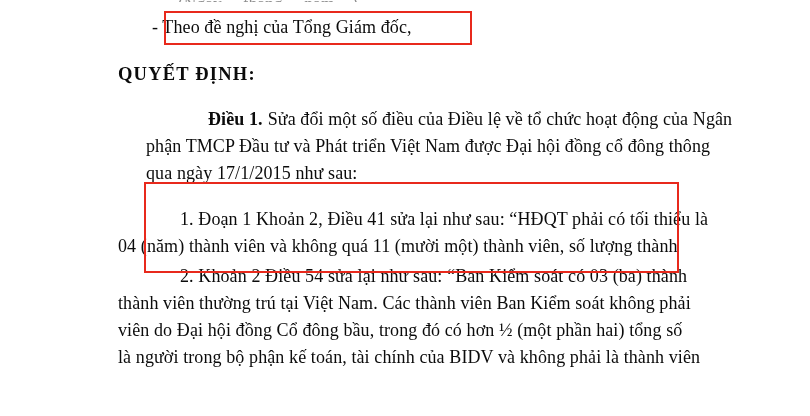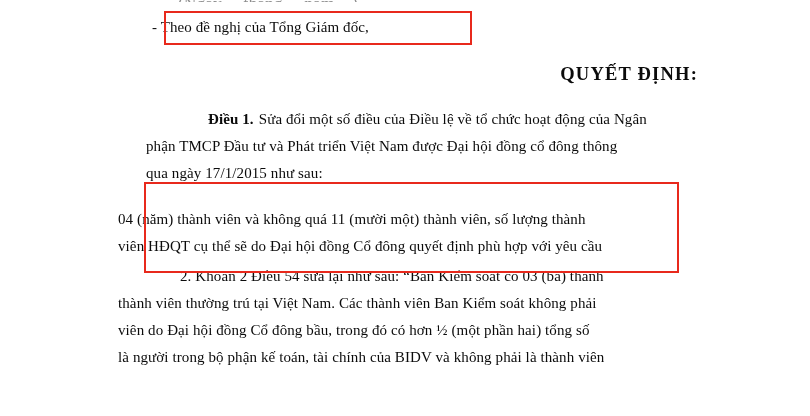--- a/index.html
+++ b/index.html
@@ -27,7 +27,7 @@
     width: 580px;
   }
   .line {
-    font-size: 15px;
+    font-size: 18px;
     line-height: 27px;
     white-space: nowrap;
     letter-spacing: 0.1px;

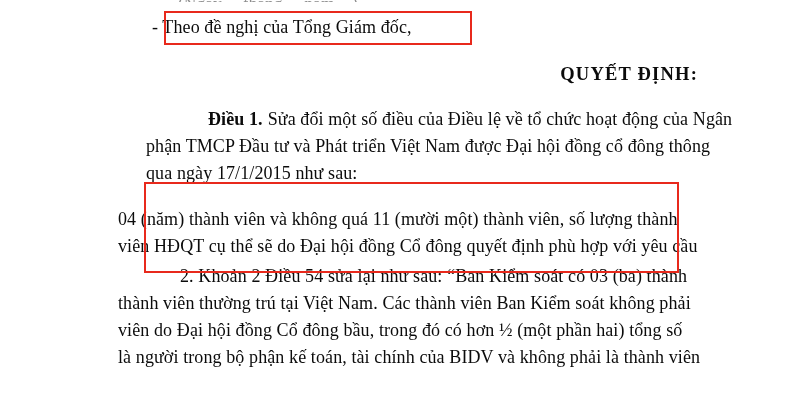--- a/index.html
+++ b/index.html
@@ -45,7 +45,7 @@
   }
   .indent-1 { padding-left: 34px; }
   .indent-2 { padding-left: 62px; }
-  .center { text-align: right; }
+  .center { text-align: left; }
   .bold { font-weight: bold; }
   .heading {
     font-weight: bold;

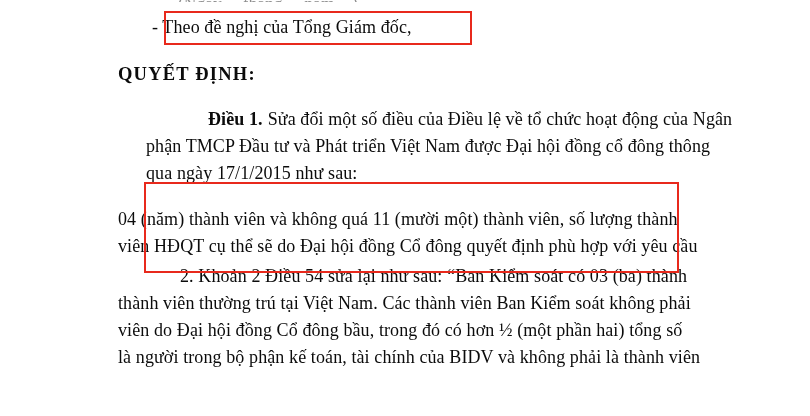--- a/index.html
+++ b/index.html
@@ -94,6 +94,7 @@
     </div>
 
     <div style="margin-top:19px;">
+      <div class="line indent-2">1. Đoạn 1 Khoản 2, Điều 41 sửa lại như sau: “HĐQT phải có tối thiểu là</div>
       <div class="line">04 (năm) thành viên và không quá 11 (mười một) thành viên, số lượng thành</div>
       <div class="line">viên HĐQT cụ thể sẽ do Đại hội đồng Cổ đông quyết định phù hợp với yêu cầu</div>
     </div>

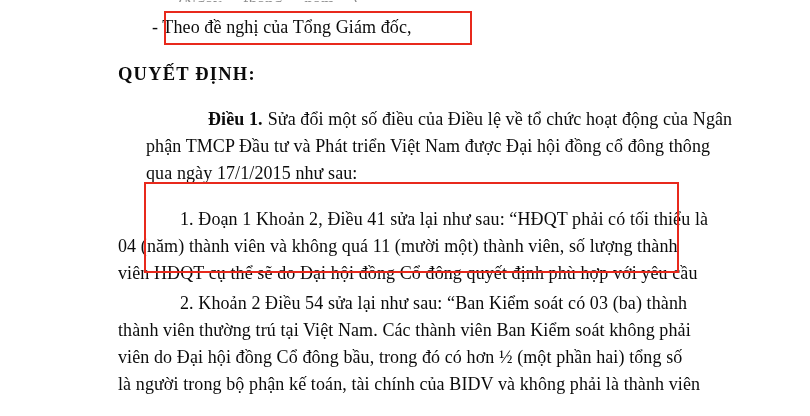--- a/index.html
+++ b/index.html
@@ -96,7 +96,6 @@
     <div style="margin-top:19px;">
       <div class="line indent-2">1. Đoạn 1 Khoản 2, Điều 41 sửa lại như sau: “HĐQT phải có tối thiểu là</div>
       <div class="line">04 (năm) thành viên và không quá 11 (mười một) thành viên, số lượng thành</div>
-      <div class="line">viên HĐQT cụ thể sẽ do Đại hội đồng Cổ đông quyết định phù hợp với yêu cầu</div>
     </div>
 
     <div style="margin-top:3px;">

